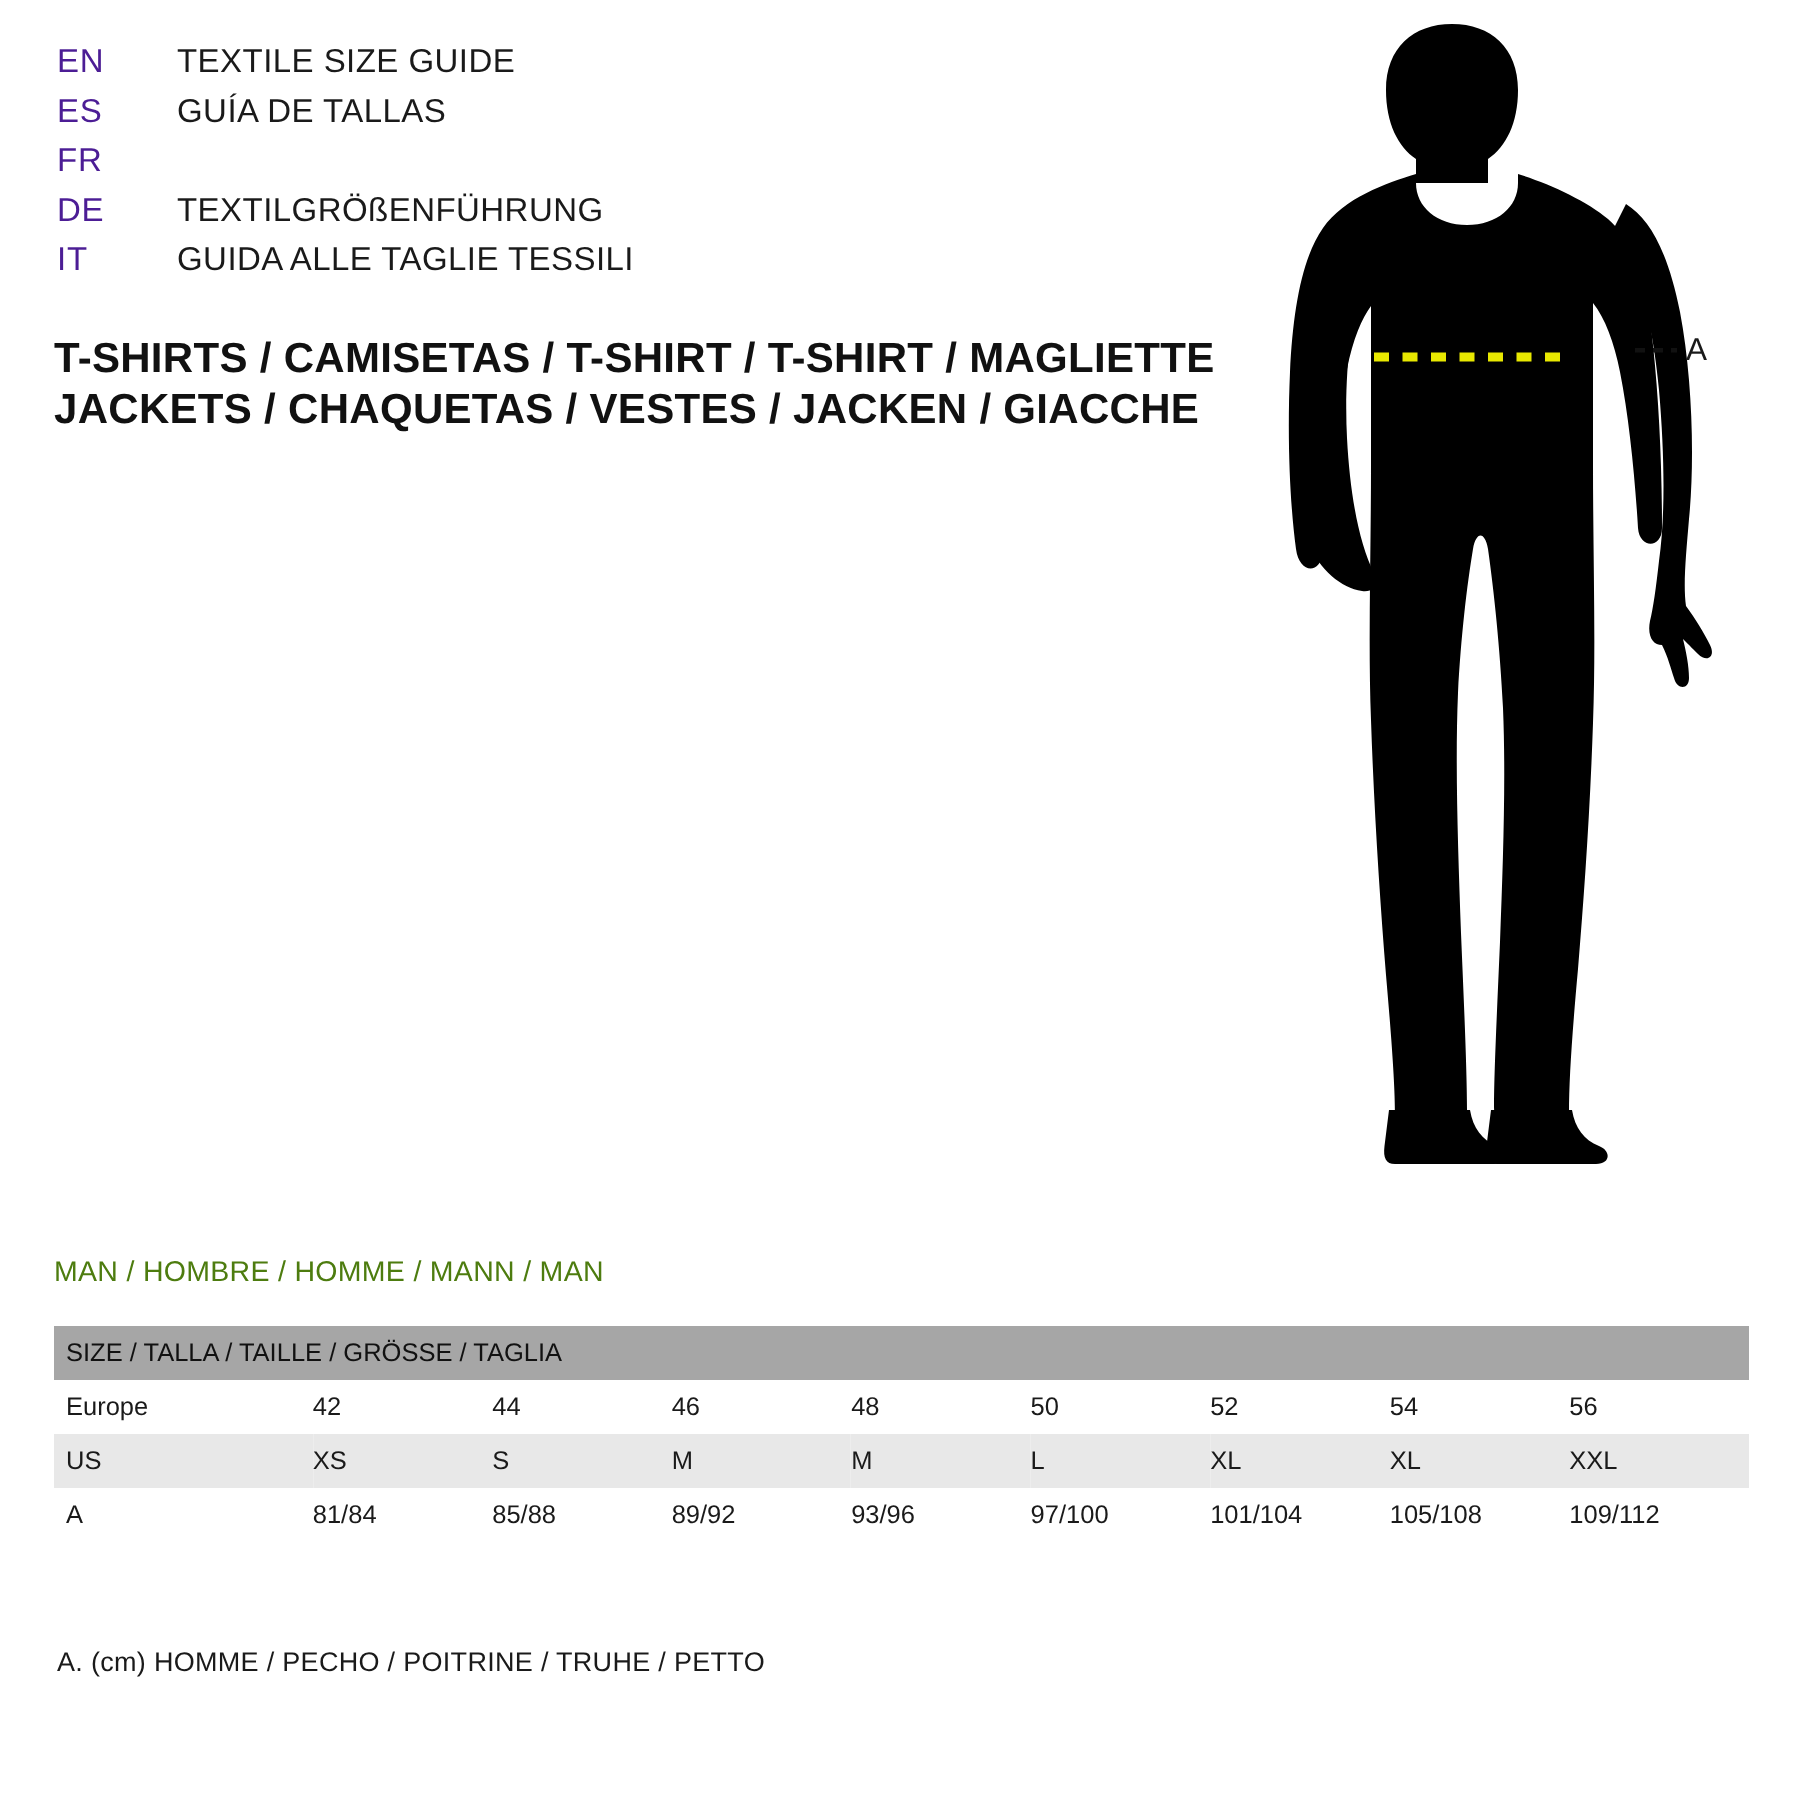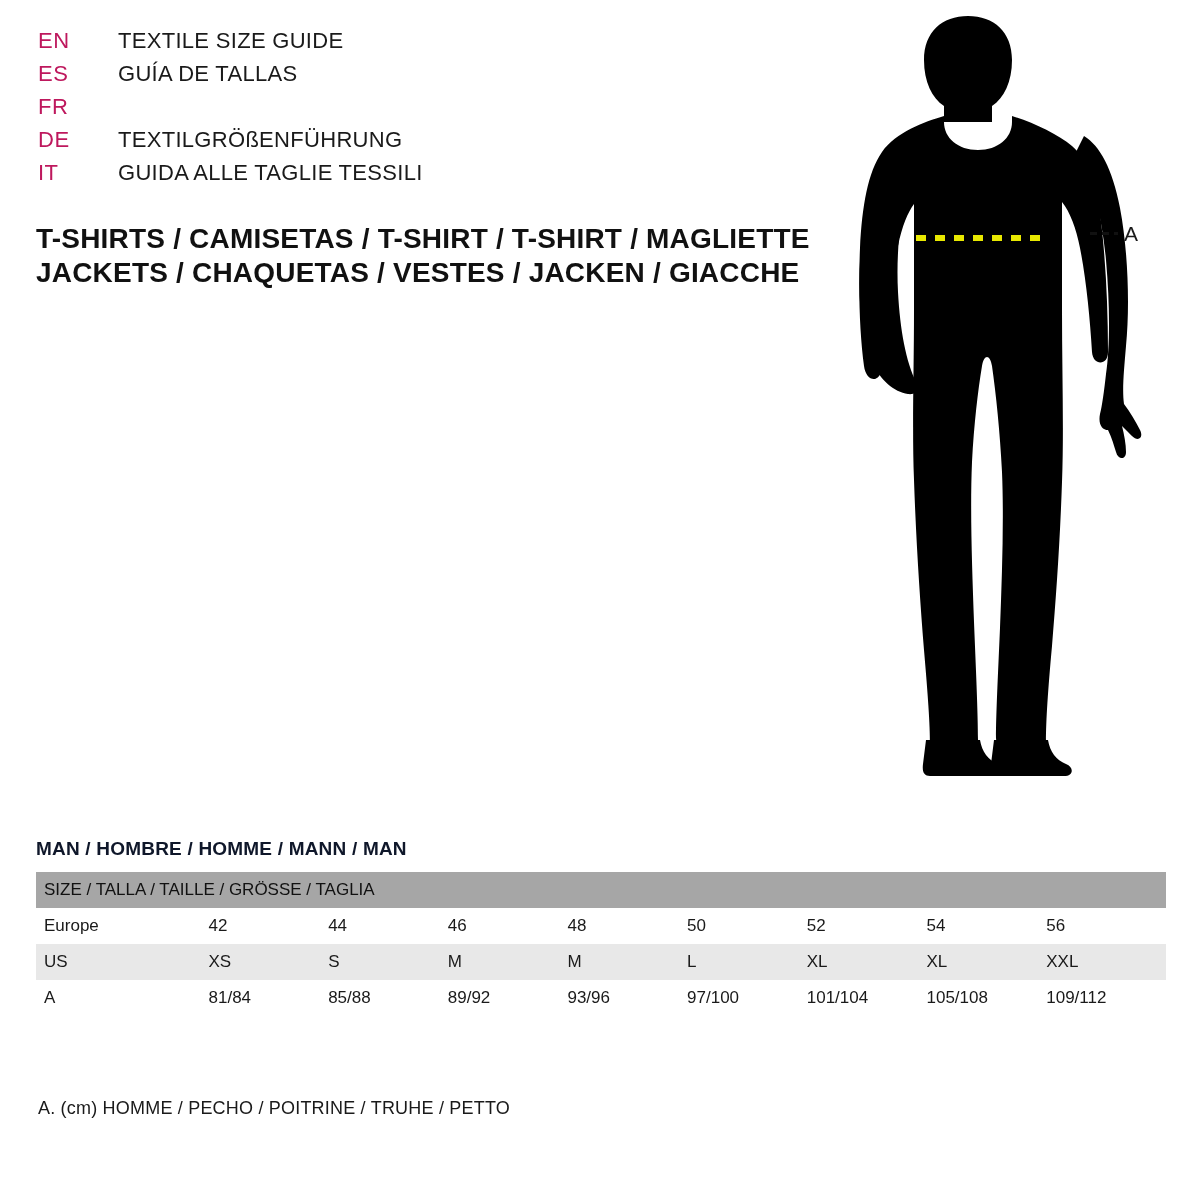--- a/index.html
+++ b/index.html
@@ -32,7 +32,7 @@
     width: 80px;
     font-size: 22px;
     letter-spacing: 0.5px;
-    color: #be185d;
+    color: #4c1d95;
   }
   .lang-text {
     font-size: 22px;

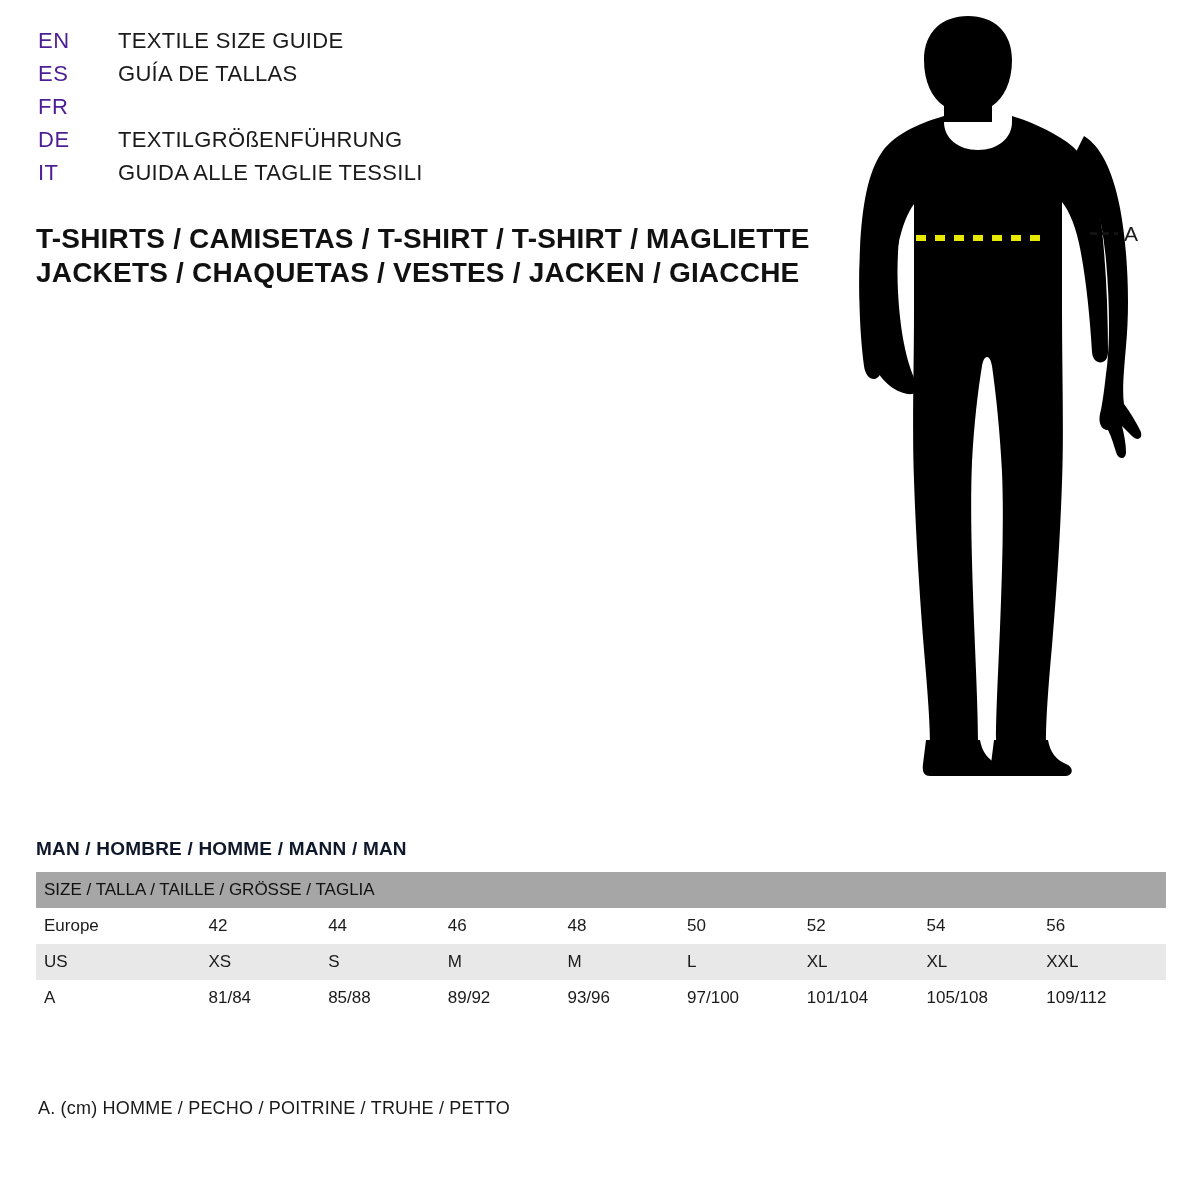--- a/index.html
+++ b/index.html
@@ -92,10 +92,10 @@
   }
   #gender-title {
     font-size: 19px;
-    font-weight: bold;
+    font-weight: normal;
     letter-spacing: 0.2px;
-    color: #0f172a;
-    margin-bottom: 12px;
+    color: #4d7c0f;
+    margin-bottom: 24px;
   }
   table {
     border-collapse: collapse;

